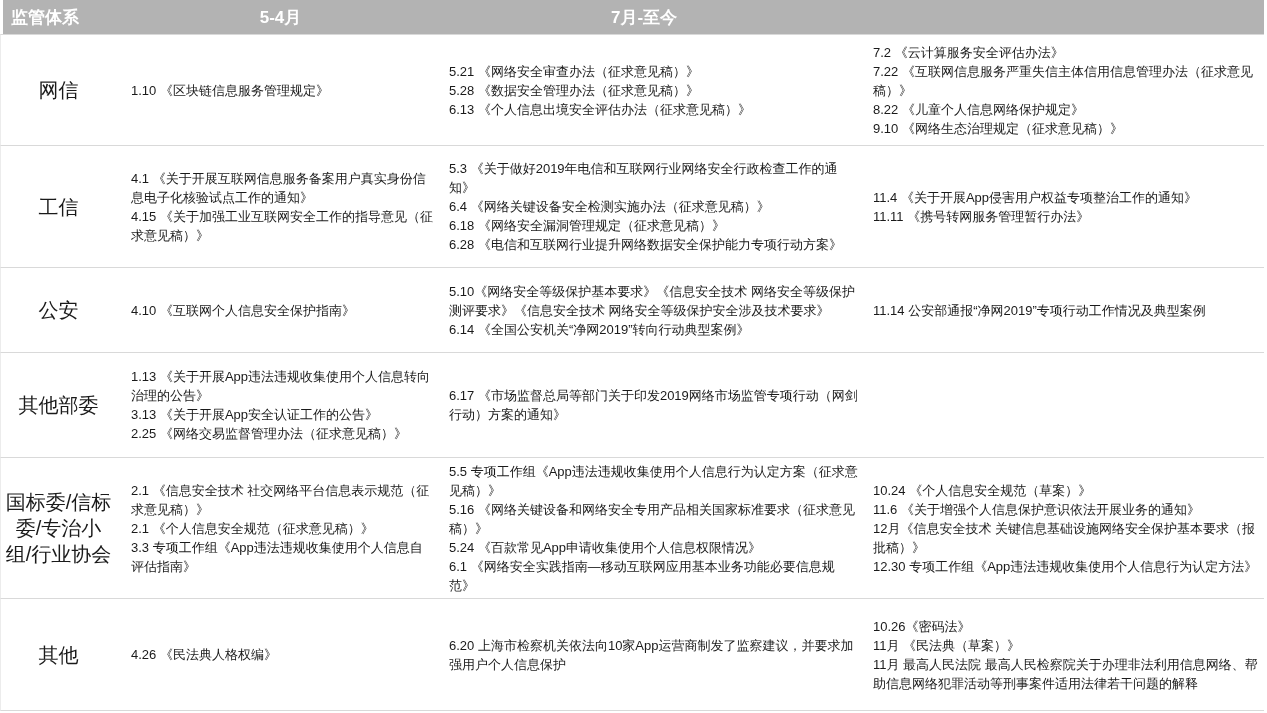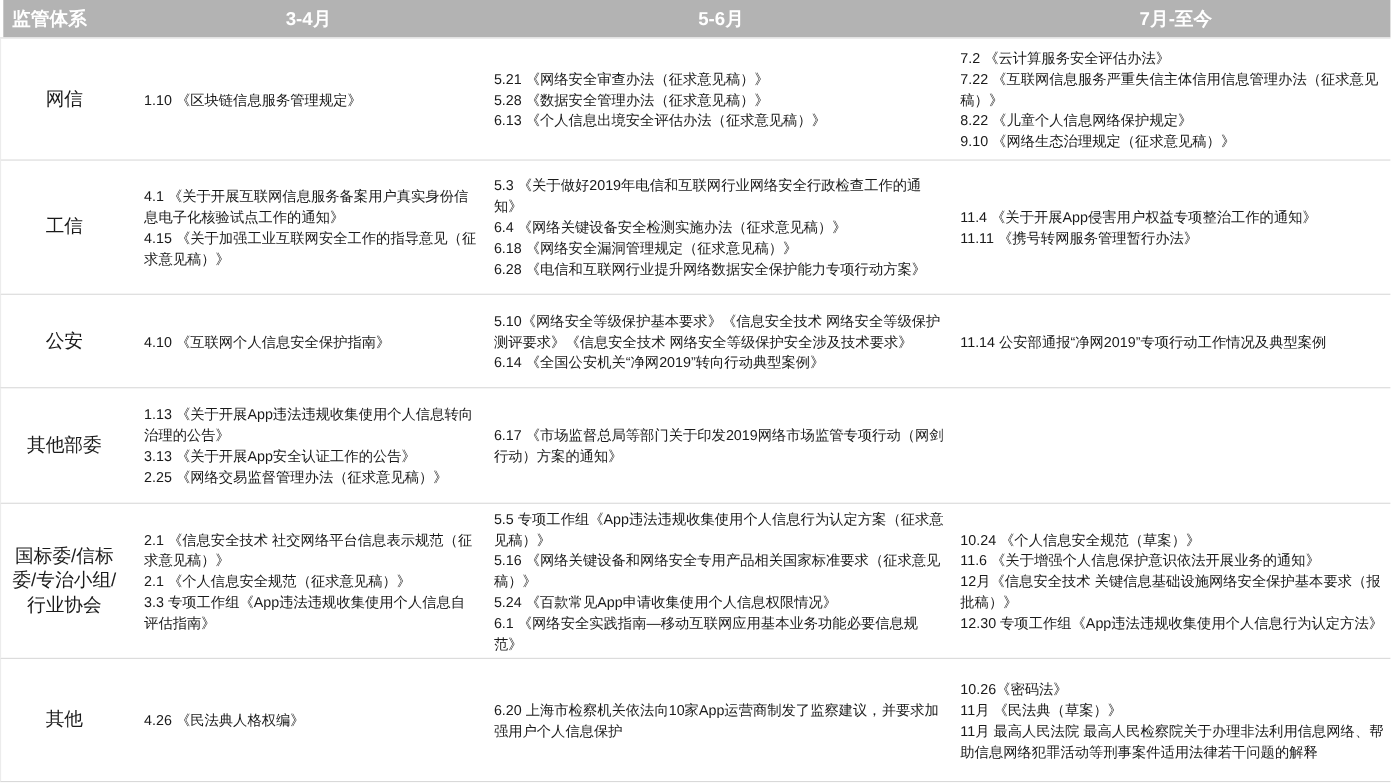--- a/index.html
+++ b/index.html
@@ -57,7 +57,7 @@
 
   <div class="hrow">
     <div class="hcell col0">监管体系</div>
-    <div class="hcell col1">3-4月</div>
+    <div class="hcell col1">5-4月</div>
     <div class="hcell col2">5-6月</div>
     <div class="hcell col3">7月-至今</div>
   </div>

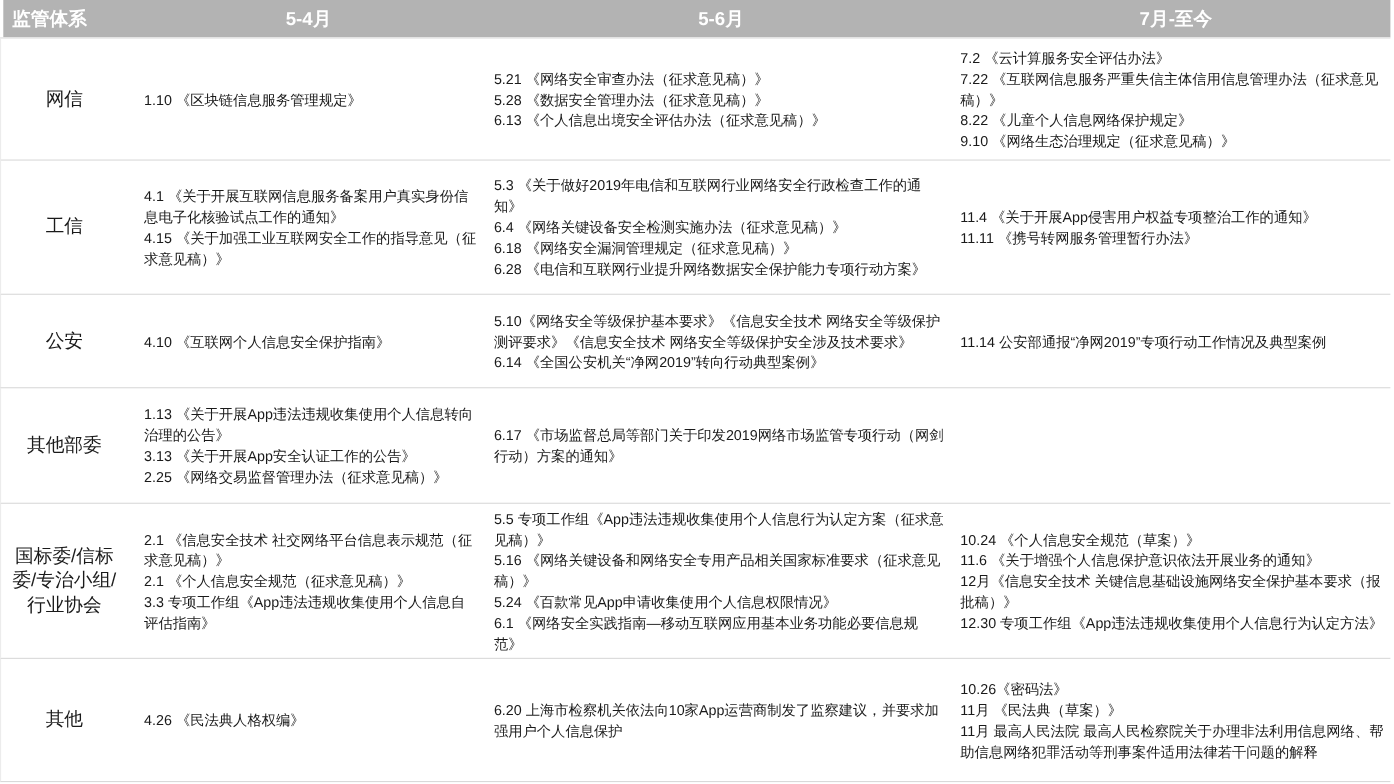--- a/index.html
+++ b/index.html
@@ -58,7 +58,6 @@
   <div class="hrow">
     <div class="hcell col0">监管体系</div>
     <div class="hcell col1">5-4月</div>
-    <div class="hcell col2">5-6月</div>
     <div class="hcell col3">7月-至今</div>
   </div>
 

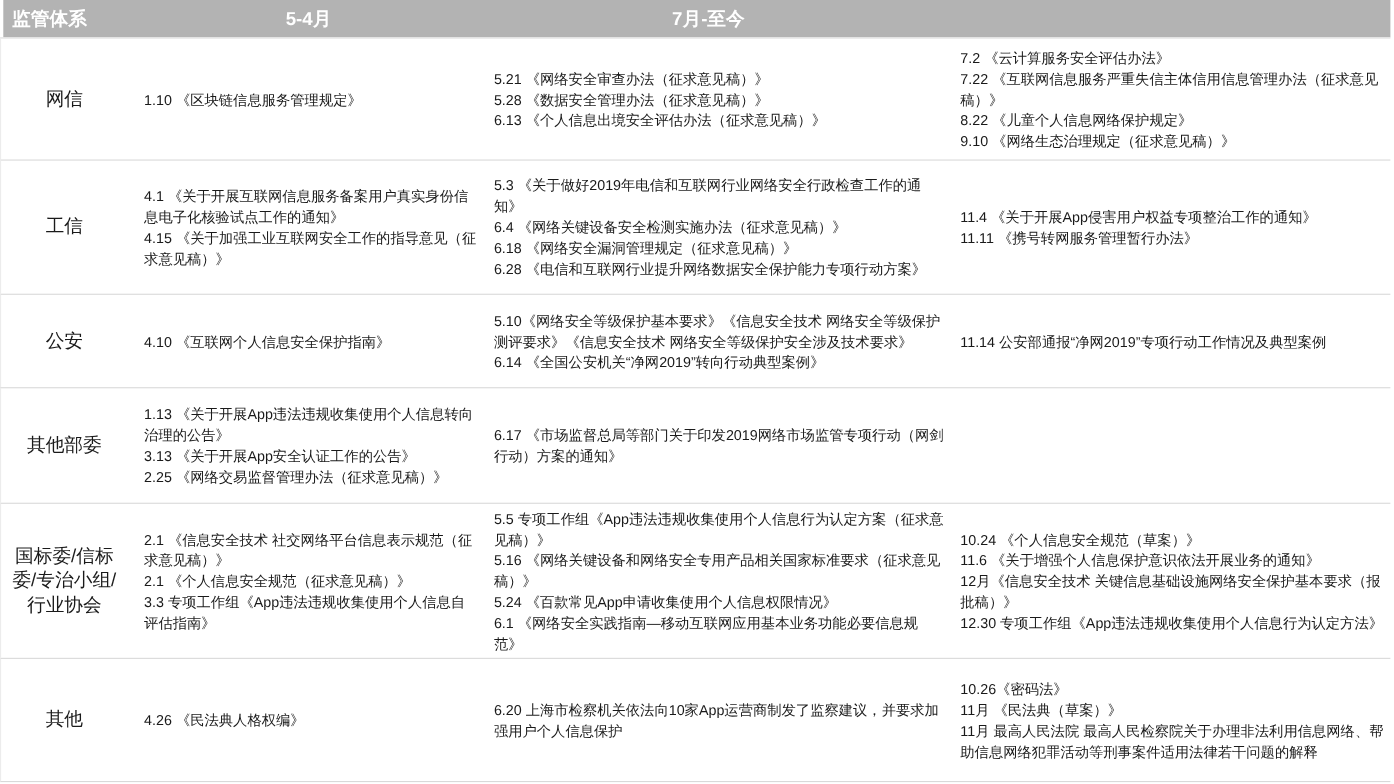--- a/index.html
+++ b/index.html
@@ -36,7 +36,7 @@
   .cell { display:flex; align-items:center; }
   .label-cell {
     justify-content:center; text-align:center;
-    font-size:17px; line-height:1.3; padding:0 4px; word-break:break-all;
+    font-size:20px; line-height:1.3; padding:0 4px; word-break:break-all;
   }
   .content { font-size:13px; line-height:19px; white-space:pre-wrap; word-break:break-all; }
   .cell.col1 { padding:4px 6px 4px 15px; }

